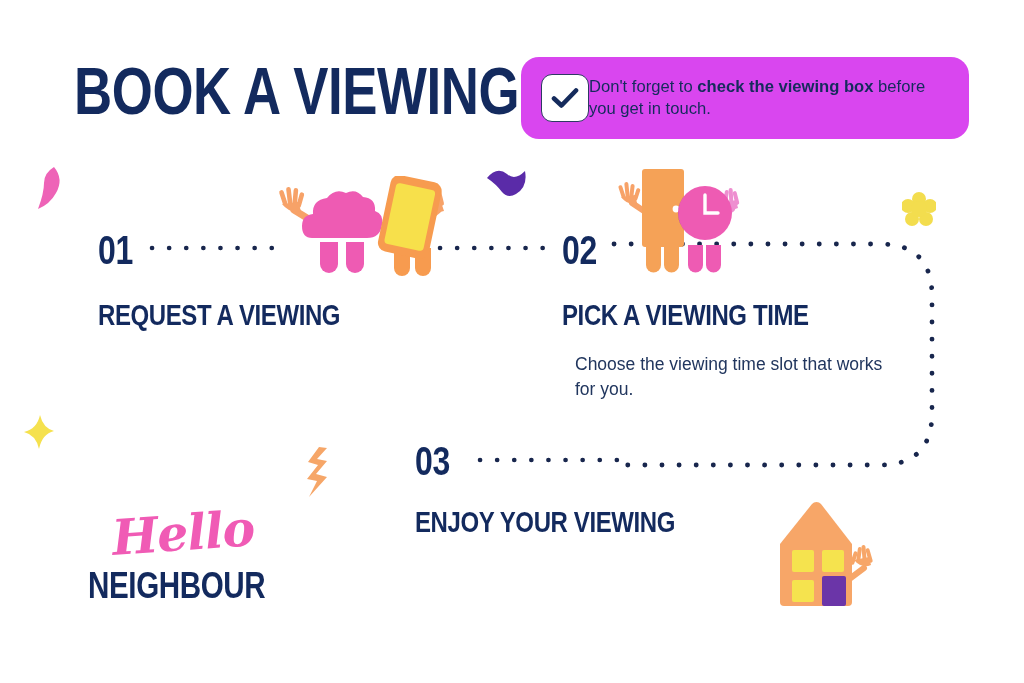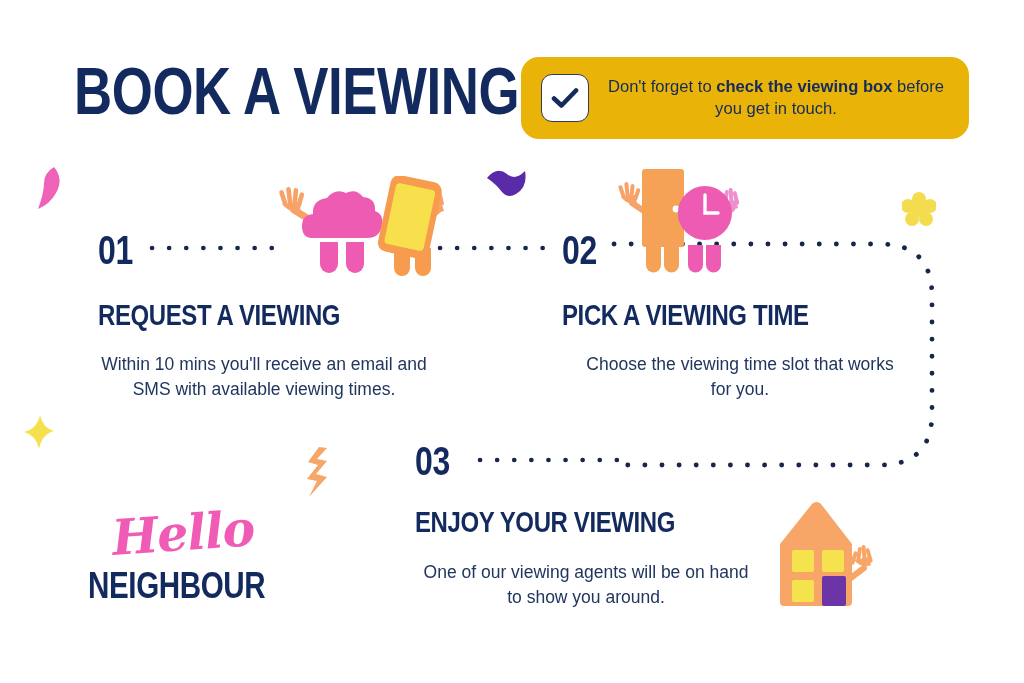--- a/index.html
+++ b/index.html
@@ -8,7 +8,7 @@
     font-family:"Liberation Sans","DejaVu Sans",sans-serif;
     -webkit-font-smoothing:antialiased;
   }
-  .canvas{position:relative;width:1024px;height:683px;background:#fff;overflow:hidden;text-align:center;}
+  .canvas{position:relative;width:1024px;height:683px;background:#fff;overflow:hidden;}
   .display{
     font-family:"Liberation Sans Narrow","Liberation Sans",sans-serif;
     font-weight:700;color:#132A5E;

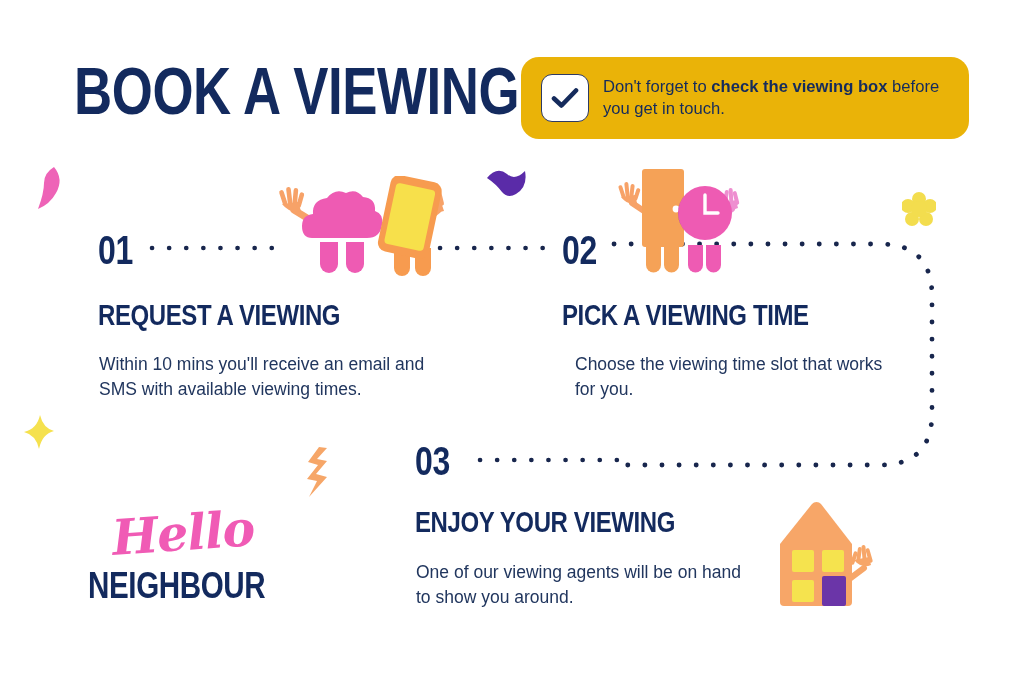--- a/index.html
+++ b/index.html
@@ -25,8 +25,8 @@
 
   #callout{
     position:absolute;left:521px;top:57px;width:448px;height:82px;
-    background:#eab308;border-radius:18px;display:flex;align-items:center;
-    padding:0 20px;box-sizing:border-box;gap:14px;
+    background:#d946ef;border-radius:18px;display:flex;align-items:center;
+    padding:0 20px;box-sizing:border-box;gap:0;
   }
   #checkbox{
     width:46px;height:46px;flex:0 0 46px;background:#ffffff;

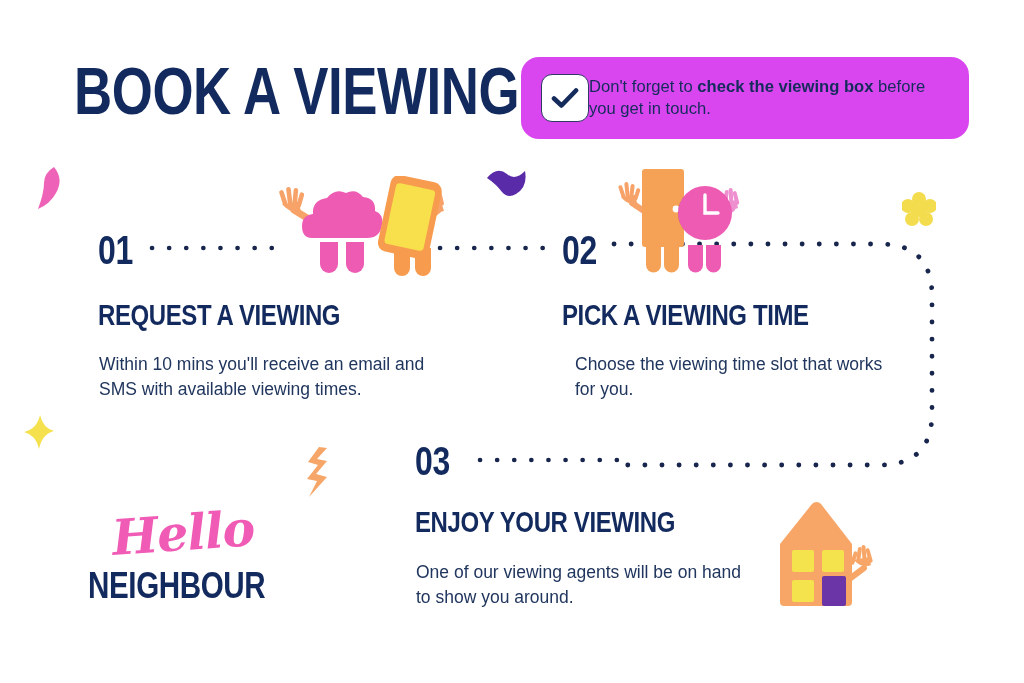--- a/index.html
+++ b/index.html
@@ -130,7 +130,6 @@
 
   <div class="display step-num" id="s1-num">01</div>
   <div class="display step-head" id="s1-head">REQUEST A VIEWING</div>
-  <div class="body-txt step-body" id="s1-body">Within 10 mins you'll receive an email and SMS with available viewing times.</div>
 
   <div class="display step-num" id="s2-num">02</div>
   <div class="display step-head" id="s2-head">PICK A VIEWING TIME</div>

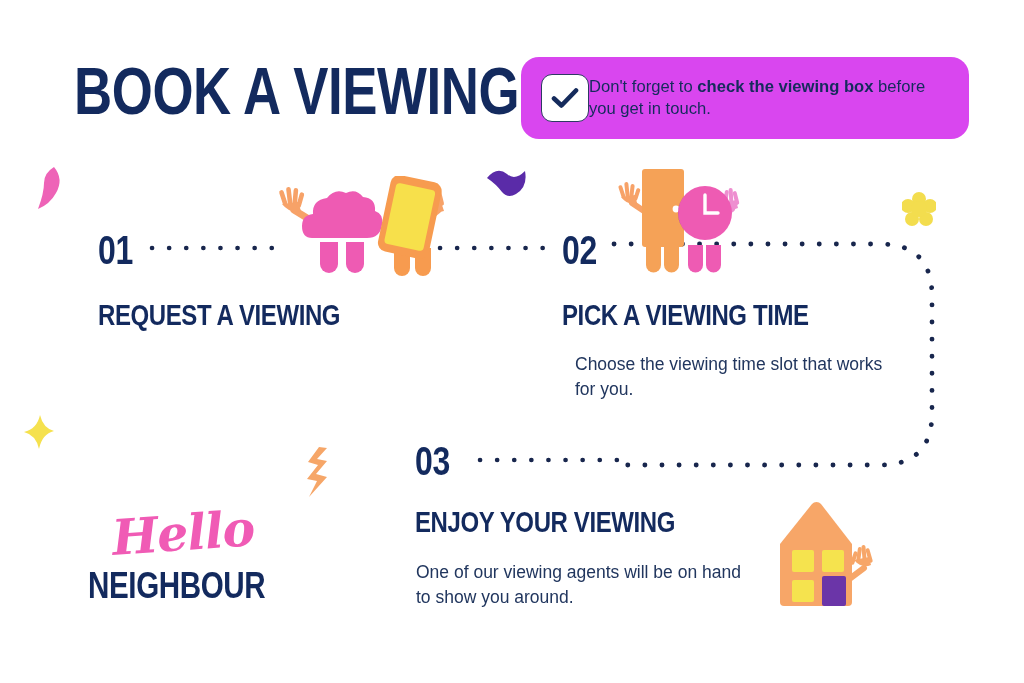--- a/index.html
+++ b/index.html
@@ -137,7 +137,6 @@
 
   <div class="display step-num" id="s3-num">03</div>
   <div class="display step-head" id="s3-head">ENJOY YOUR VIEWING</div>
-  <div class="body-txt step-body" id="s3-body">One of our viewing agents will be on hand to show you around.</div>
 
   <div class="art" id="art-blob">
     <svg width="180" height="108" viewBox="0 0 180 108">

